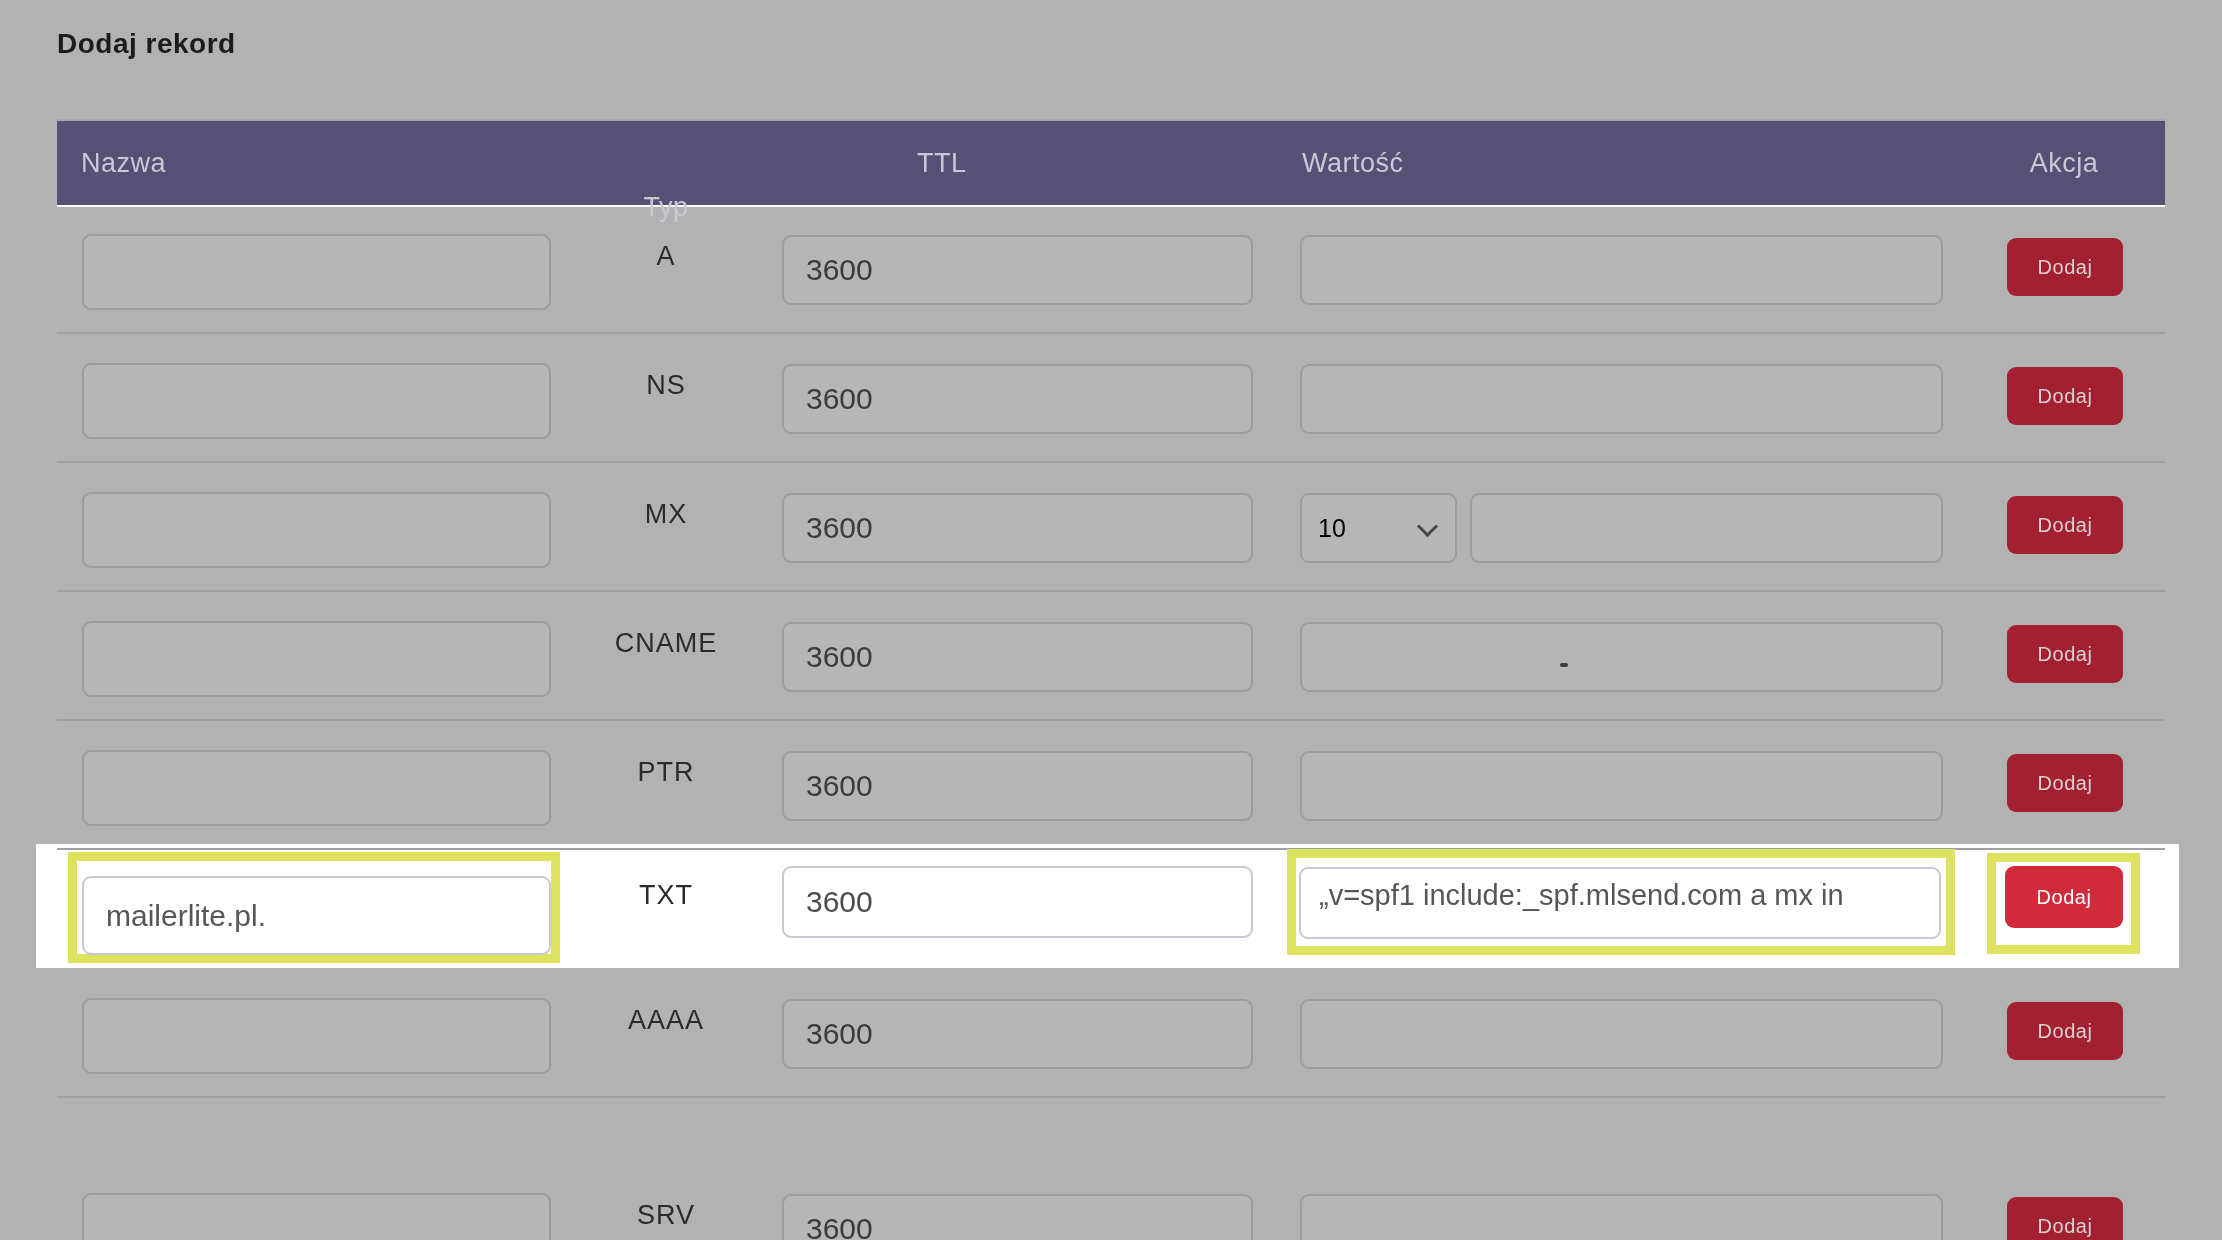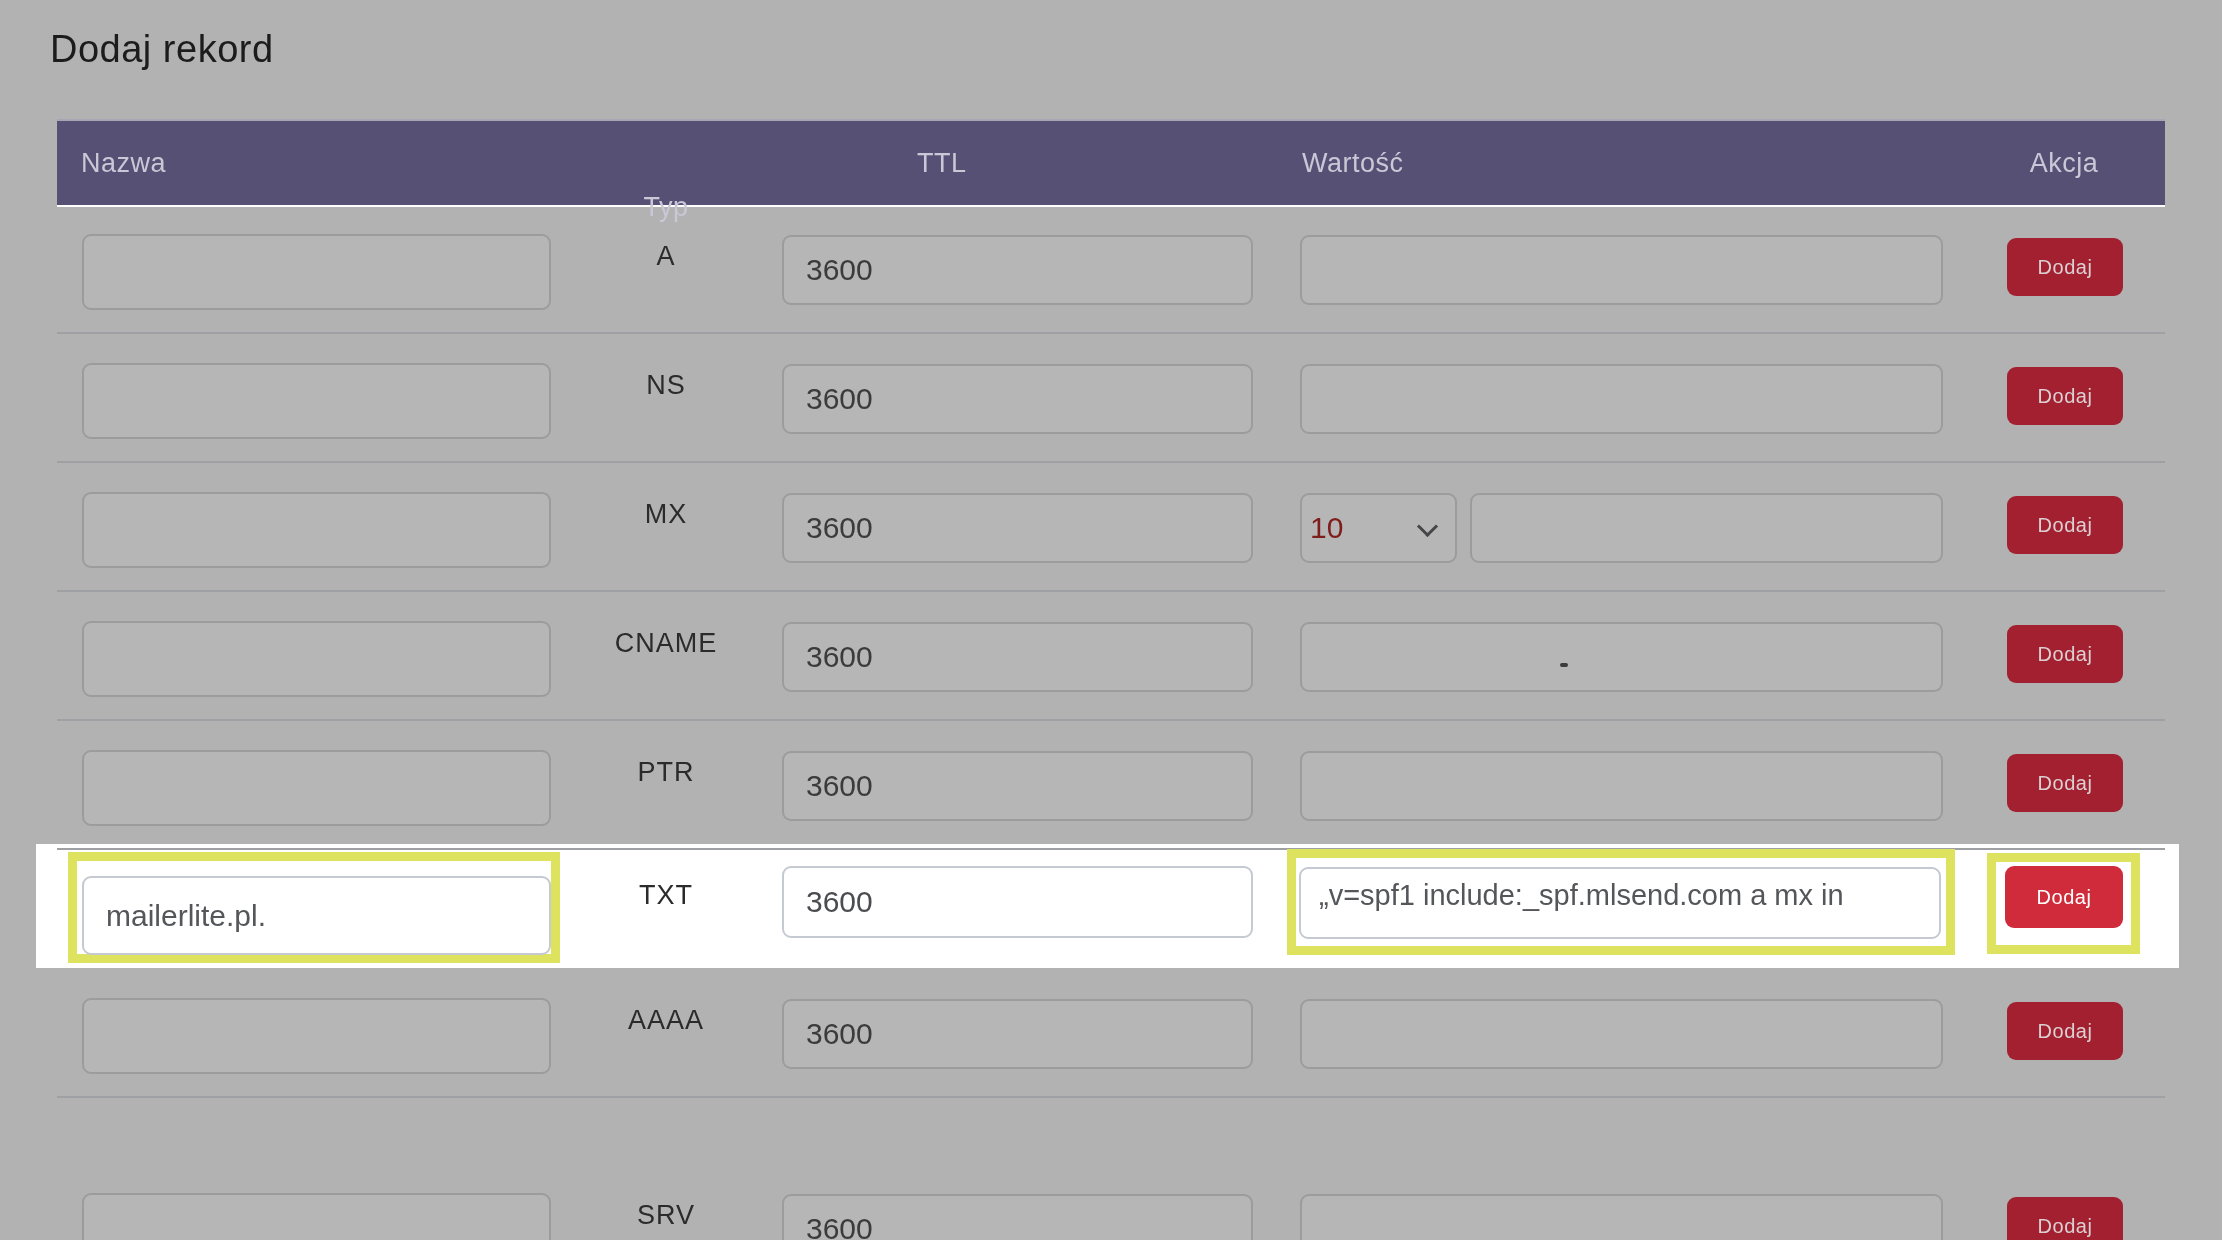--- a/index.html
+++ b/index.html
@@ -13,9 +13,9 @@
 
   .page-title {
     position: absolute;
-    left: 50px; top: 28px;
-    font-size: 38px;
-    font-weight: 400;
+    left: 57px; top: 28px;
+    font-size: 28px;
+    font-weight: 700;
     color: #1c1c1c;
     letter-spacing: 0.5px;
   }

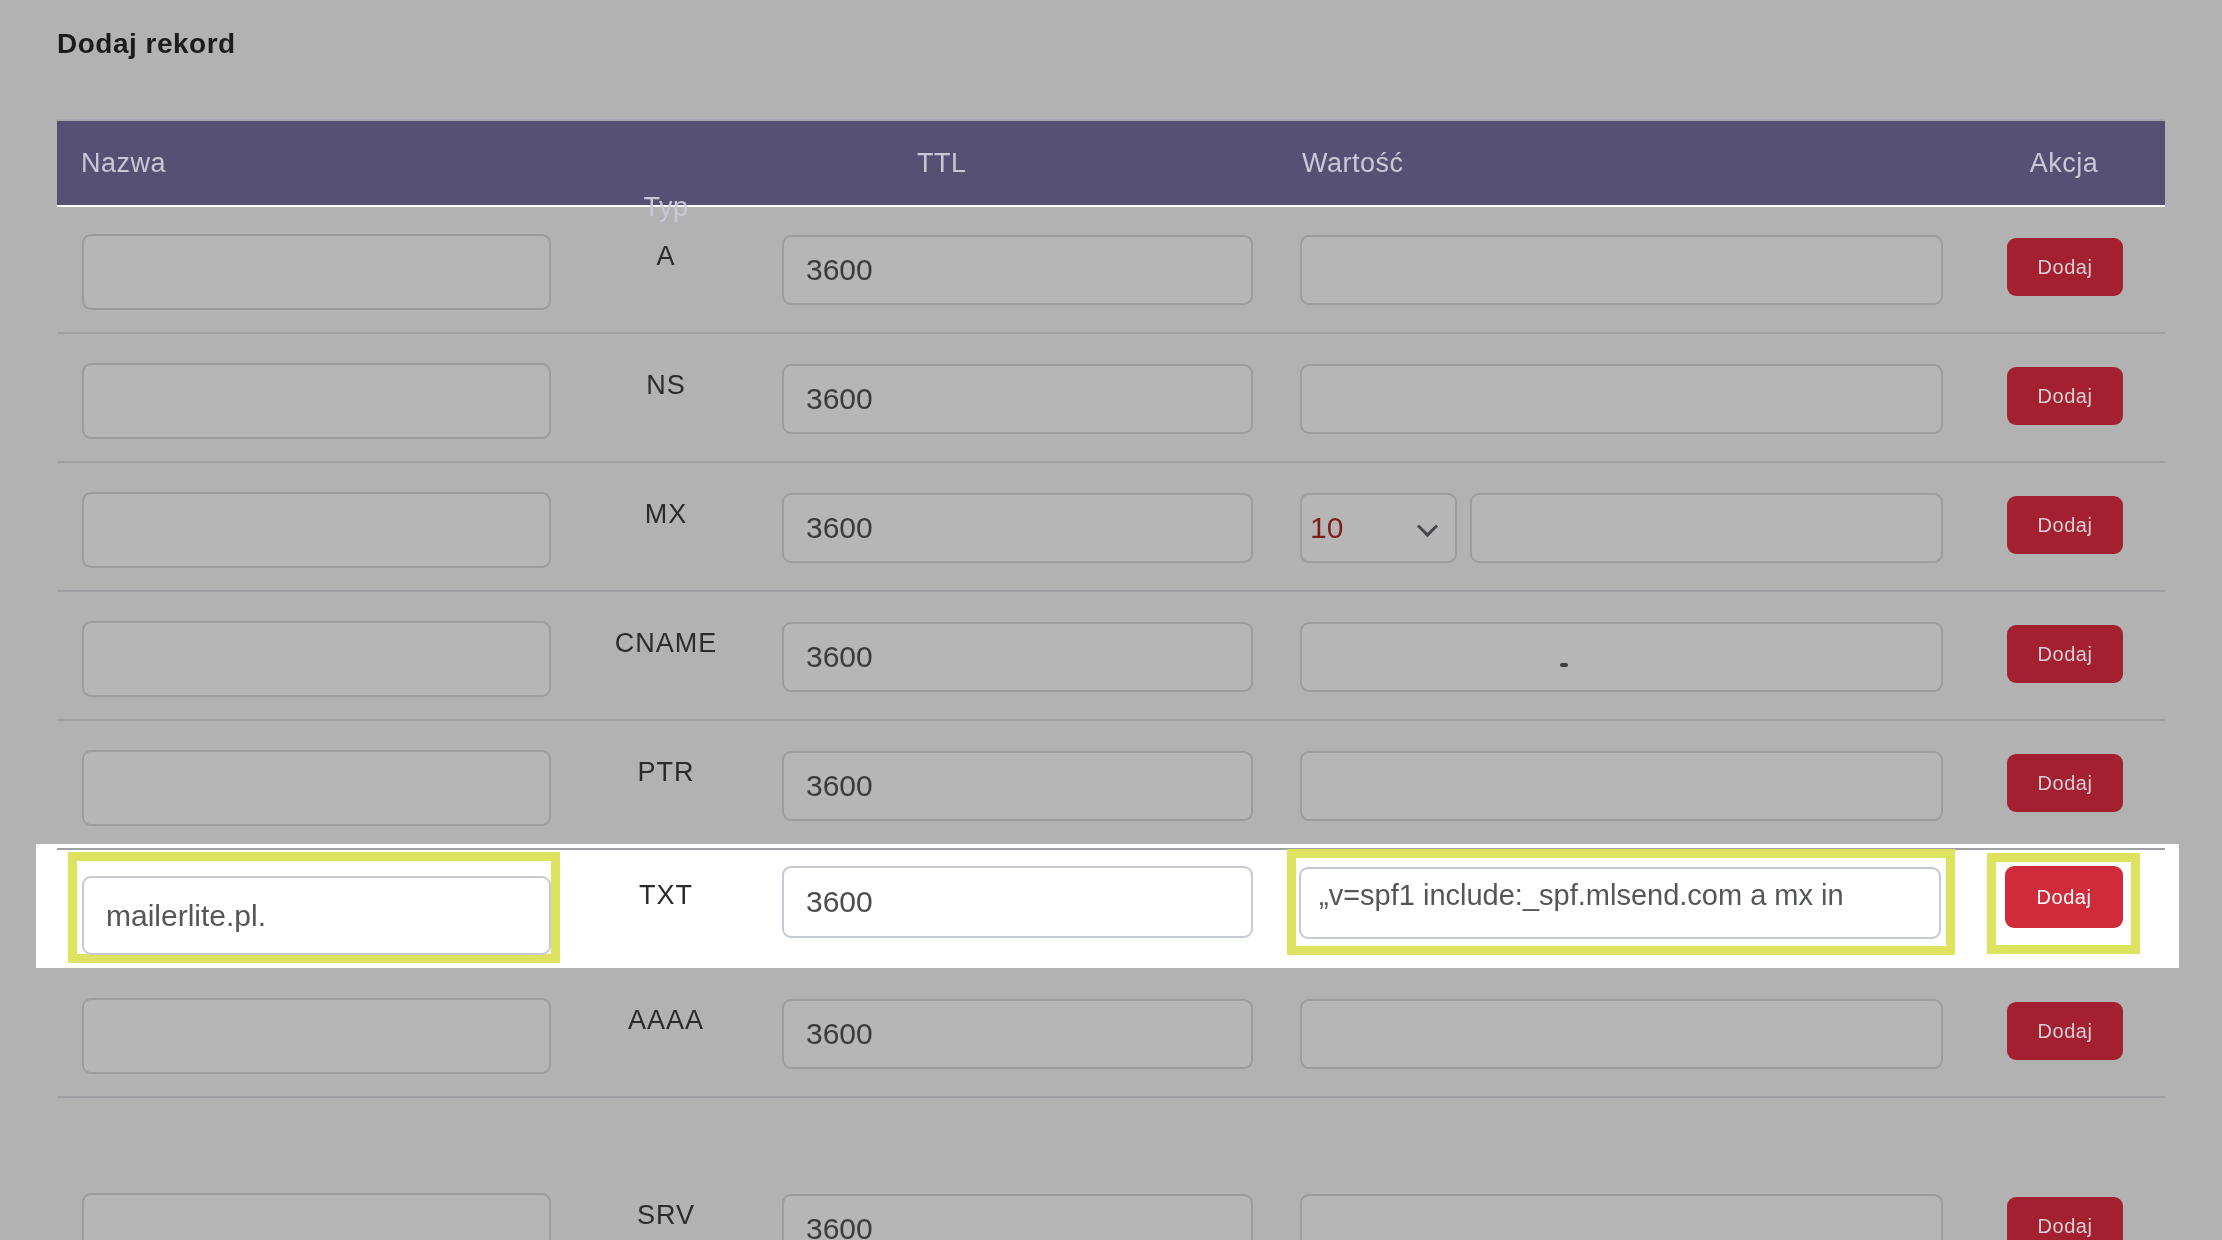--- a/index.html
+++ b/index.html
@@ -96,10 +96,10 @@
     background: #b6b6b6;
     border: 2px solid #9c9c9c;
     border-radius: 9px;
-    font-size: 30px;
-    color: #7f1d1d;
+    font-size: 25px;
+    color: #000000;
     line-height: 66px;
-    padding-left: 8px;
+    padding-left: 16px;
     cursor: pointer;
   }
   .chevron {

